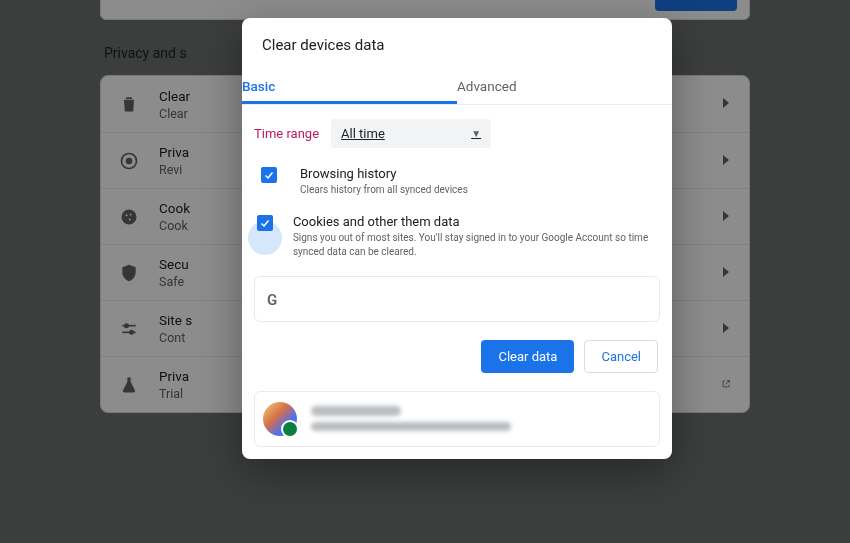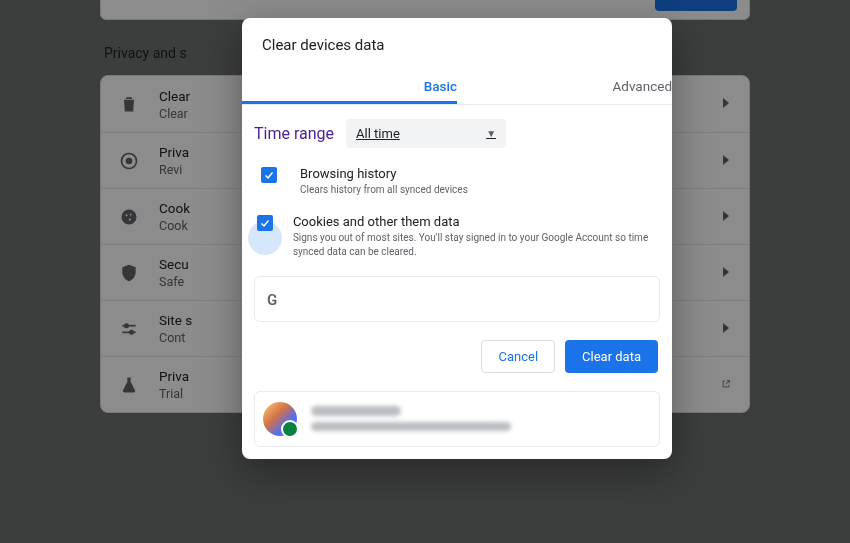--- a/index.html
+++ b/index.html
@@ -91,7 +91,7 @@
   }
   .tab {
     flex: 1;
-    text-align: right;
+    text-align: left;
     padding: 10px 0 10px;
     font-size: 13.5px;
     color: #5f6368;

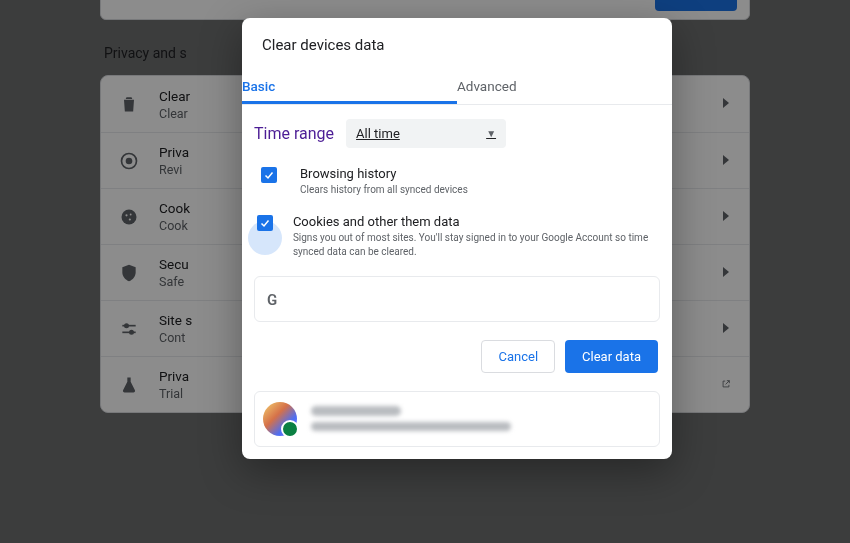--- a/index.html
+++ b/index.html
@@ -109,7 +109,7 @@
     padding: 14px 12px 10px 12px;
     gap: 12px;
   }
-  .time-label { font-size: 16px; color: #4c1d95; }
+  .time-label { font-size: 13px; color: #be185d; }
   .time-select {
     background: #f1f3f4;
     border-radius: 4px;

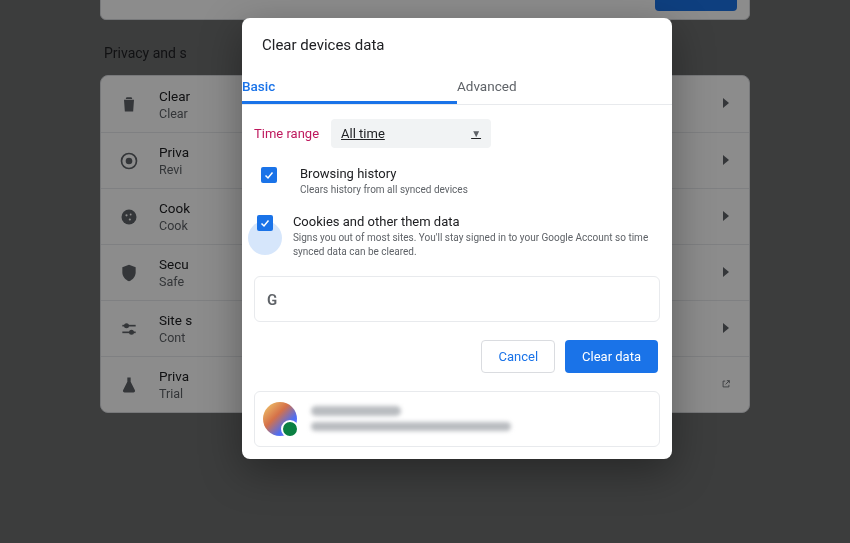--- a/index.html
+++ b/index.html
@@ -390,8 +390,8 @@
   </div>
 
   <div class="actions">
+    <div class="btn btn-primary">Clear data</div>
     <div class="btn btn-cancel">Cancel</div>
-    <div class="btn btn-primary">Clear data</div>
   </div>
 
   <div class="user-row">

